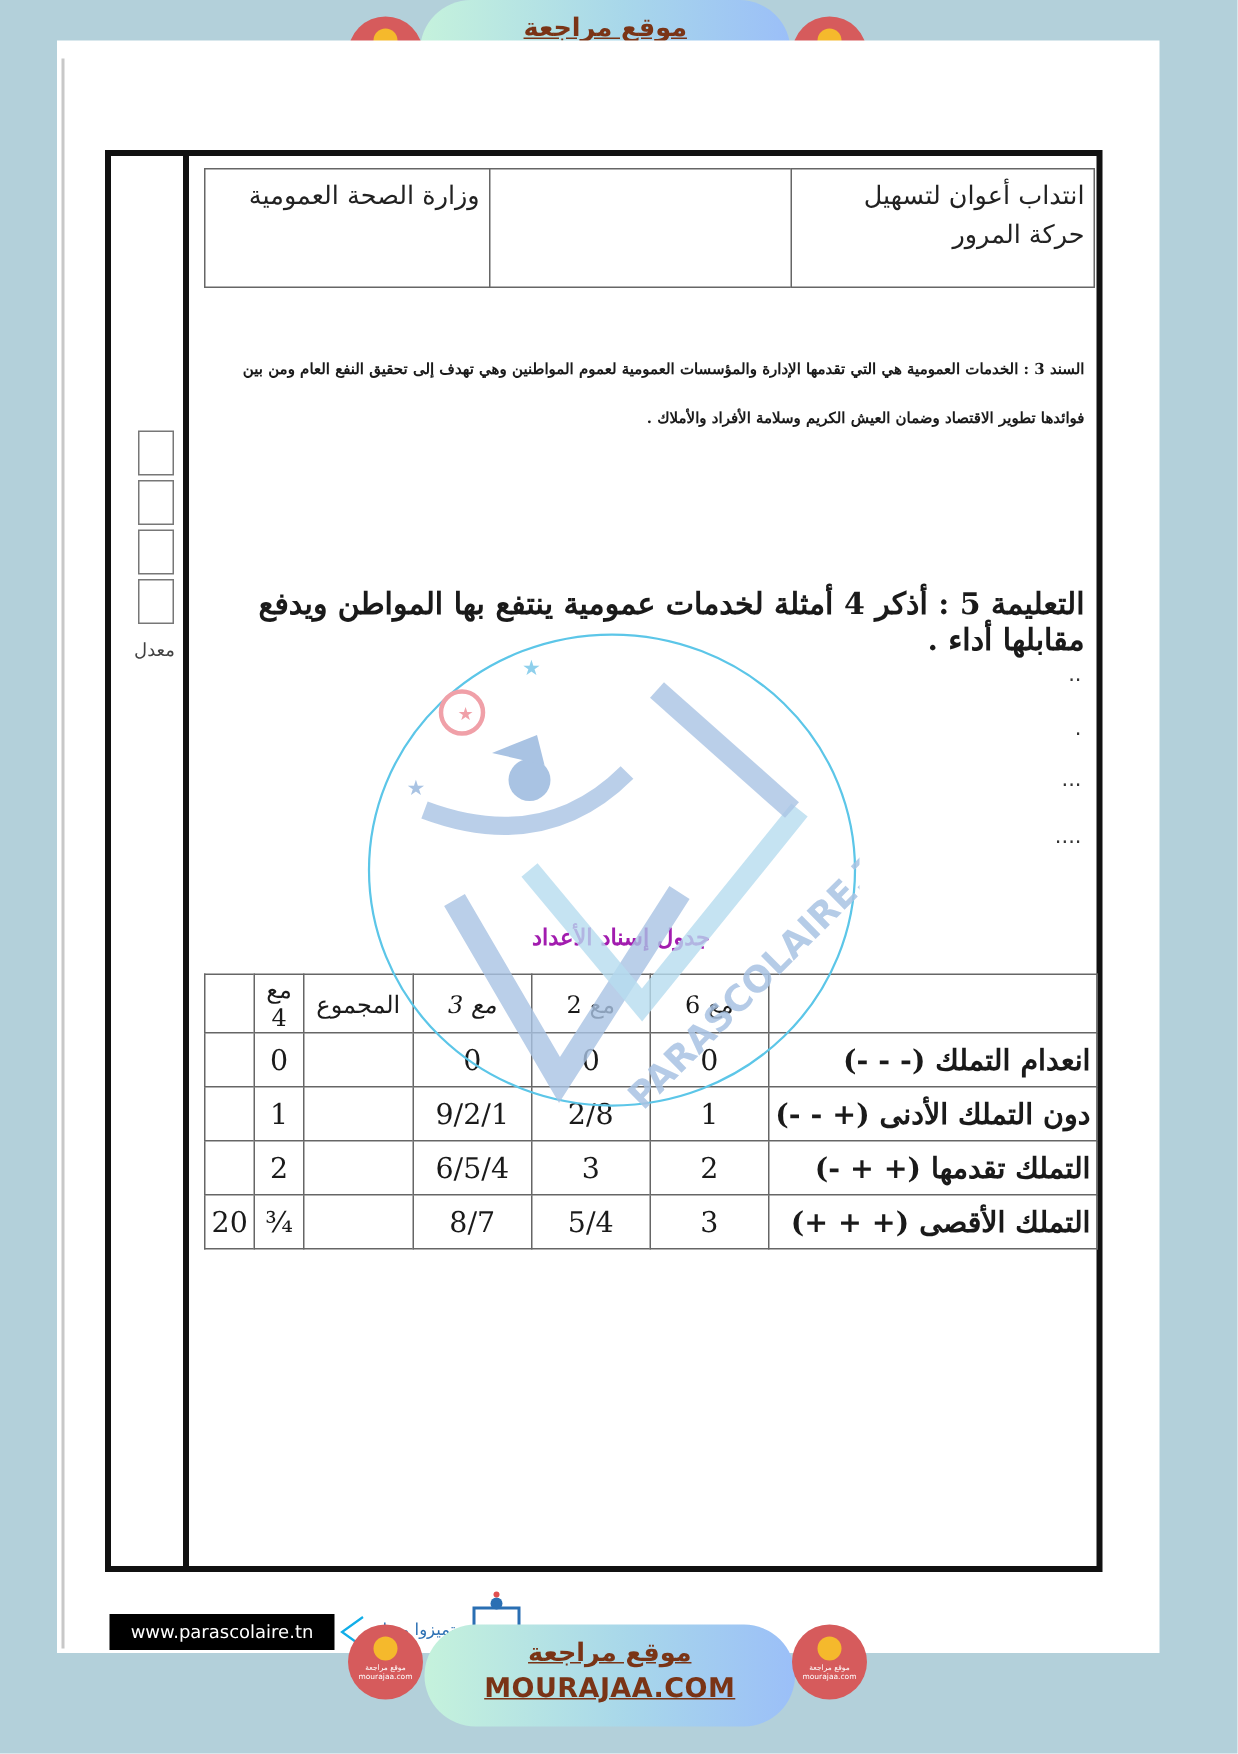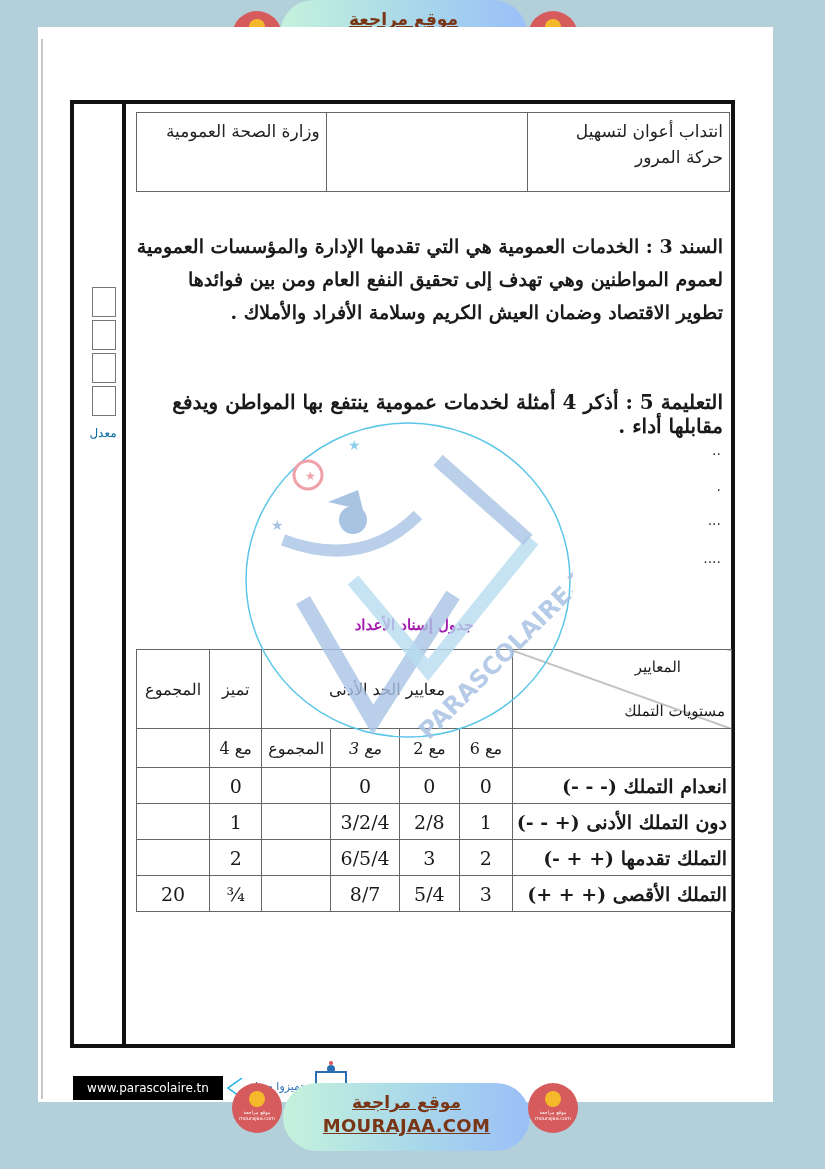--- a/index.html
+++ b/index.html
@@ -43,7 +43,7 @@
     position: absolute; left: 62px; right: 8px; direction: rtl; text-align: right;
     font-family: "DejaVu Serif", serif; color: #1a1a1a; font-weight: bold;
   }
-  .sanad { top: 126px; font-size: 19px; line-height: 33px; }
+  .sanad { top: 126px; font-size: 10px; line-height: 33px; }
   .instr { top: 286px; font-size: 20px; }
   .dots { position: absolute; right: 10px; font-size: 14px; color: #333; font-family: "DejaVu Sans", sans-serif; }
   .table-title {

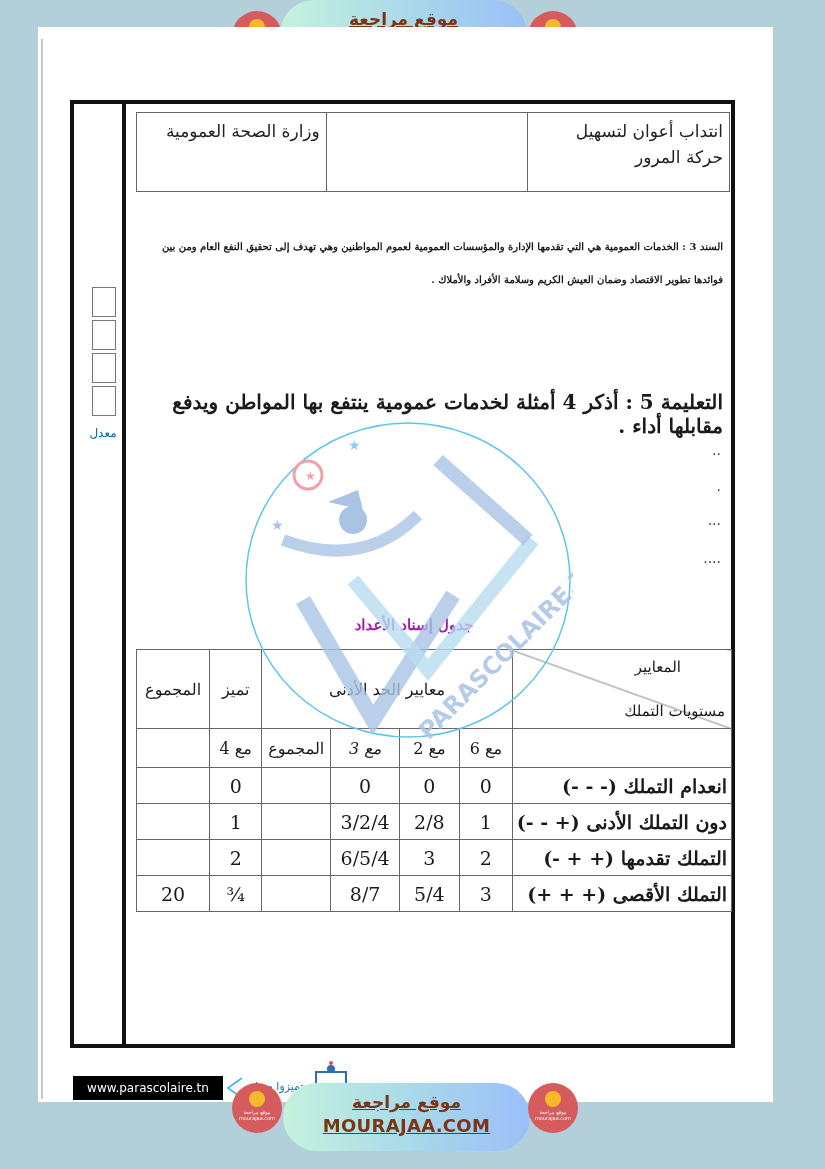--- a/index.html
+++ b/index.html
@@ -29,7 +29,7 @@
   }
   .score-label {
     position: absolute; left: 12px; top: 322px; width: 34px; text-align: center;
-    font-family: "DejaVu Serif", serif; font-size: 12px; color: #0369a1;
+    font-family: "DejaVu Serif", serif; font-size: 12px; color: #404040;
   }
   .header-table {
     position: absolute; left: 62px; top: 8px; width: 594px; height: 80px;

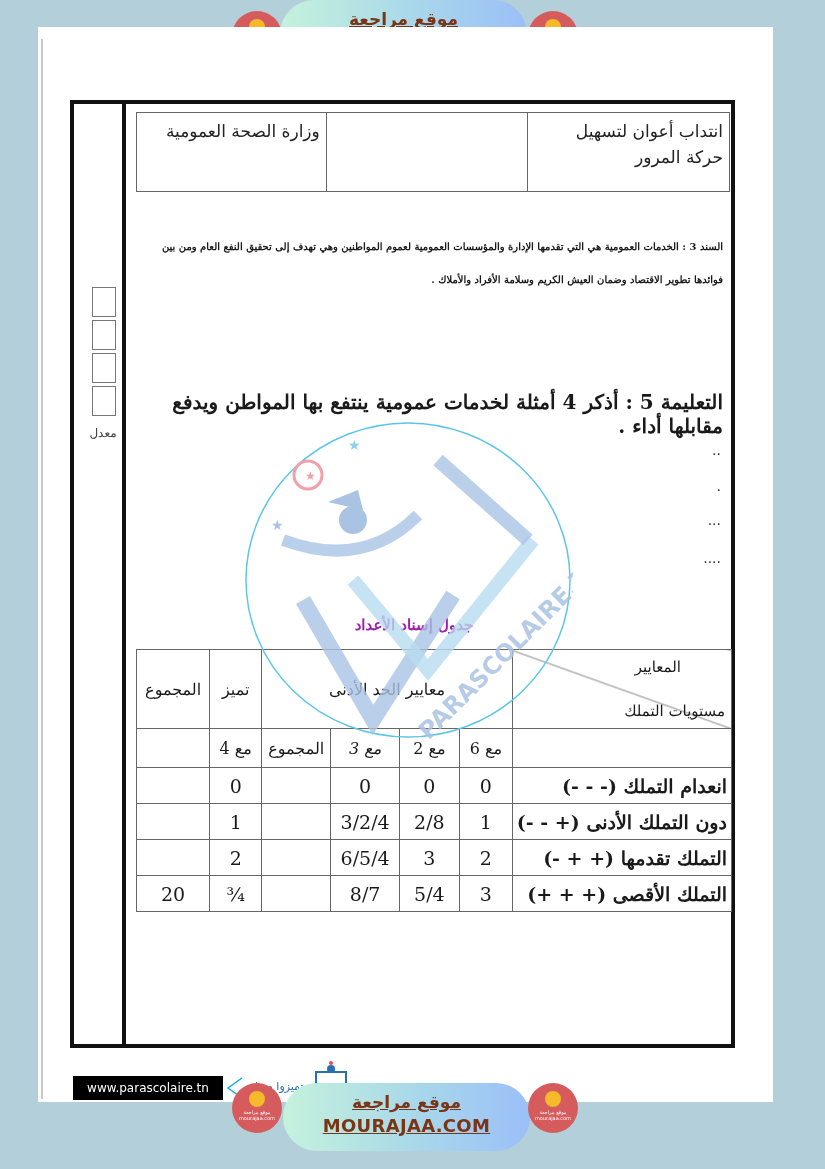--- a/index.html
+++ b/index.html
@@ -139,15 +139,6 @@
 
   <table class="grade-table">
     <tbody>
-        <tr class="h1">
-      <td class="diag" style="width:176px;">
-        <span class="top">المعايير</span>
-        <span class="bot">مستويات التملك</span>
-      </td>
-      <td colspan="4">معايير الحد الأدنى</td>
-      <td style="width:58px;">تميز</td>
-      <td style="width:72px;">المجموع</td>
-    </tr>
     <tr class="h2">
       <td></td>
       <td style="width:70px;">مع 6</td>

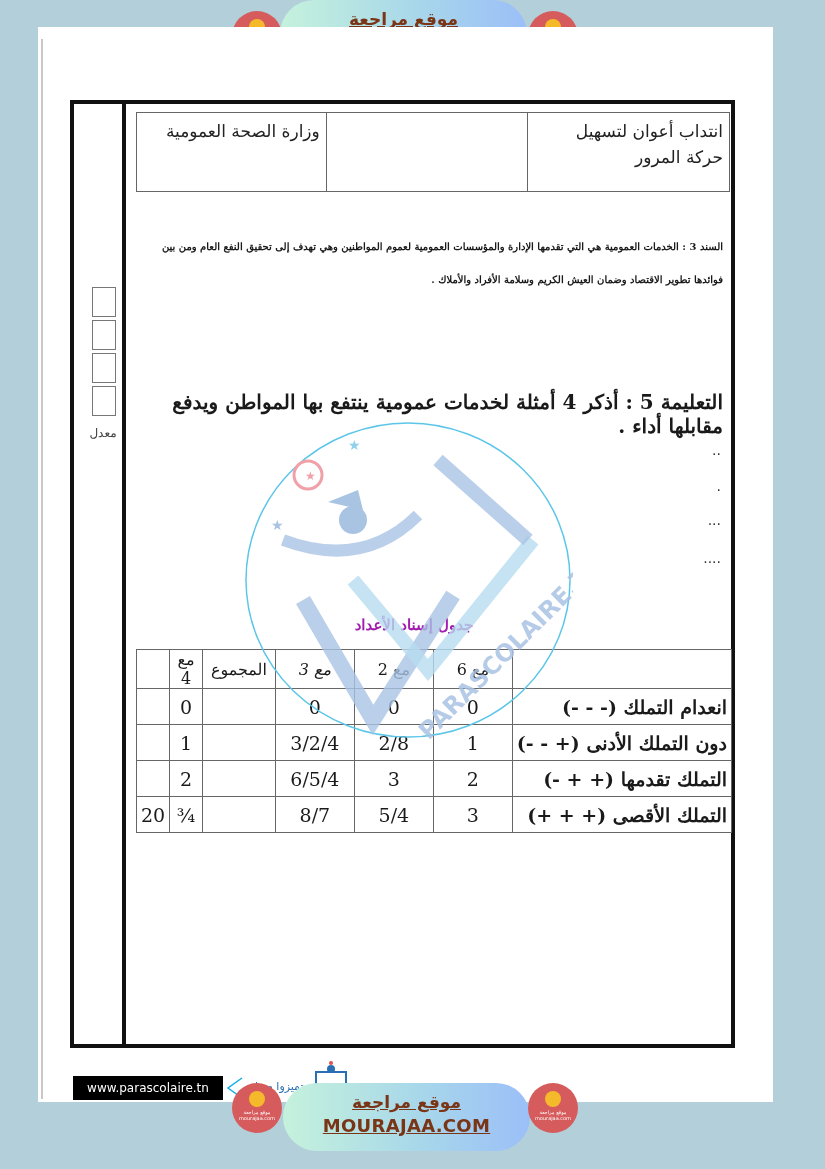--- a/index.html
+++ b/index.html
@@ -161,7 +161,7 @@
       <td class="level"><span>دون التملك الأدنى</span> <span>(+ - -)</span></td>
       <td>1</td>
       <td>2/8</td>
-      <td>3/2/4</td>
+      <td>9/2/1</td>
       <td></td>
       <td>1</td>
       <td></td>

